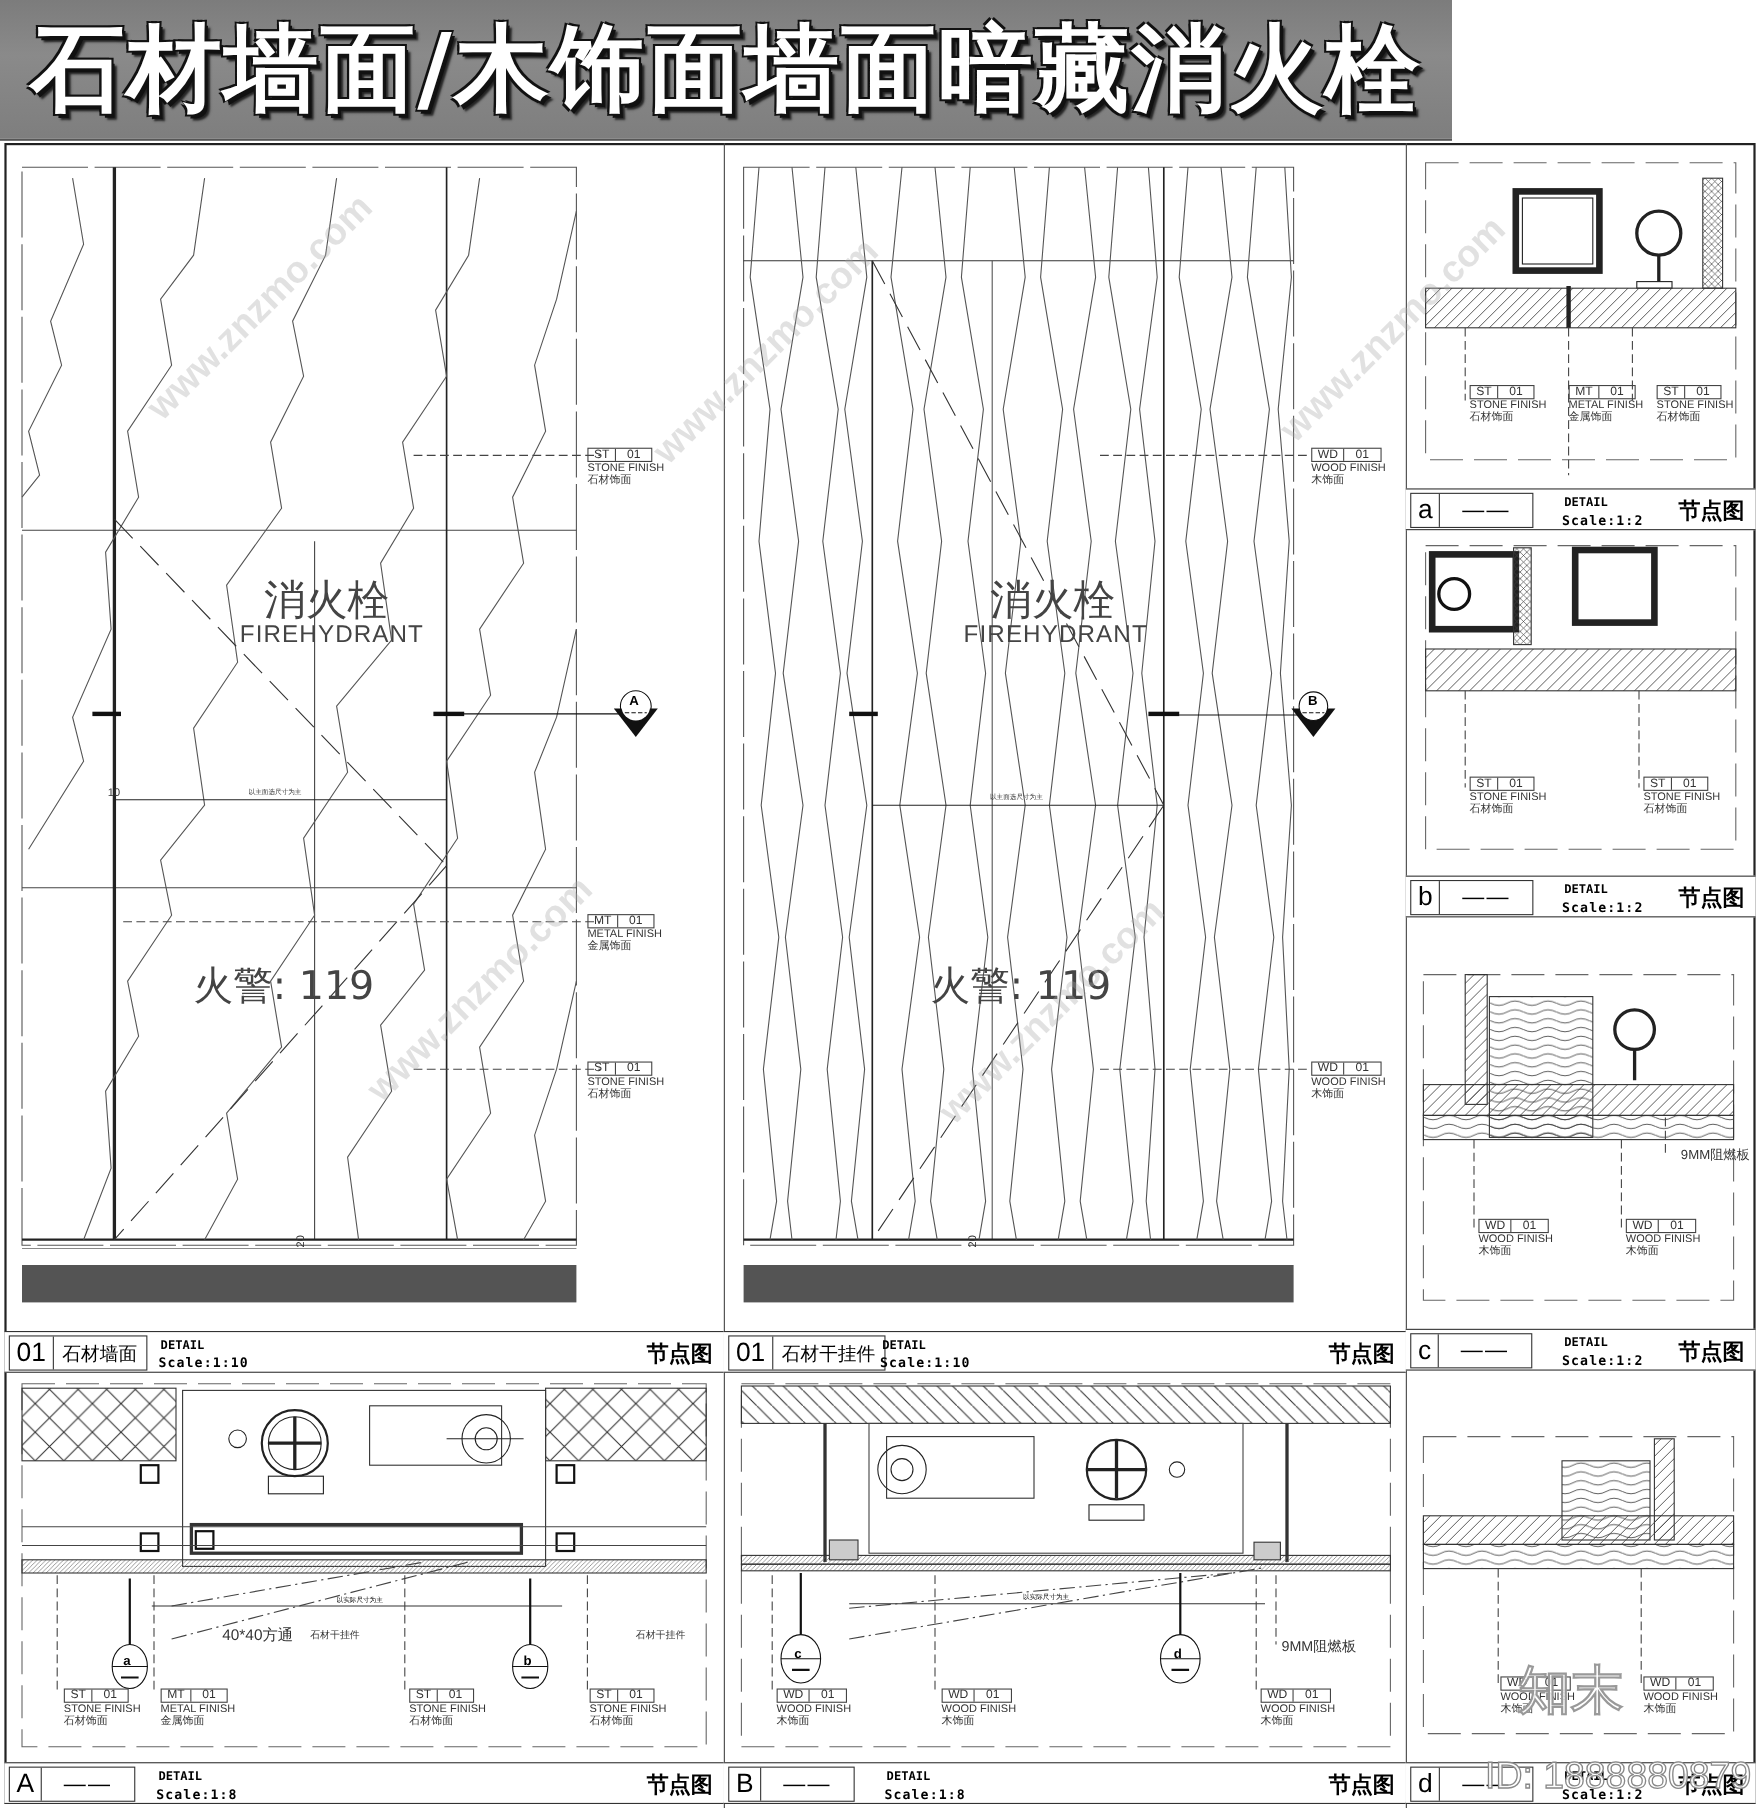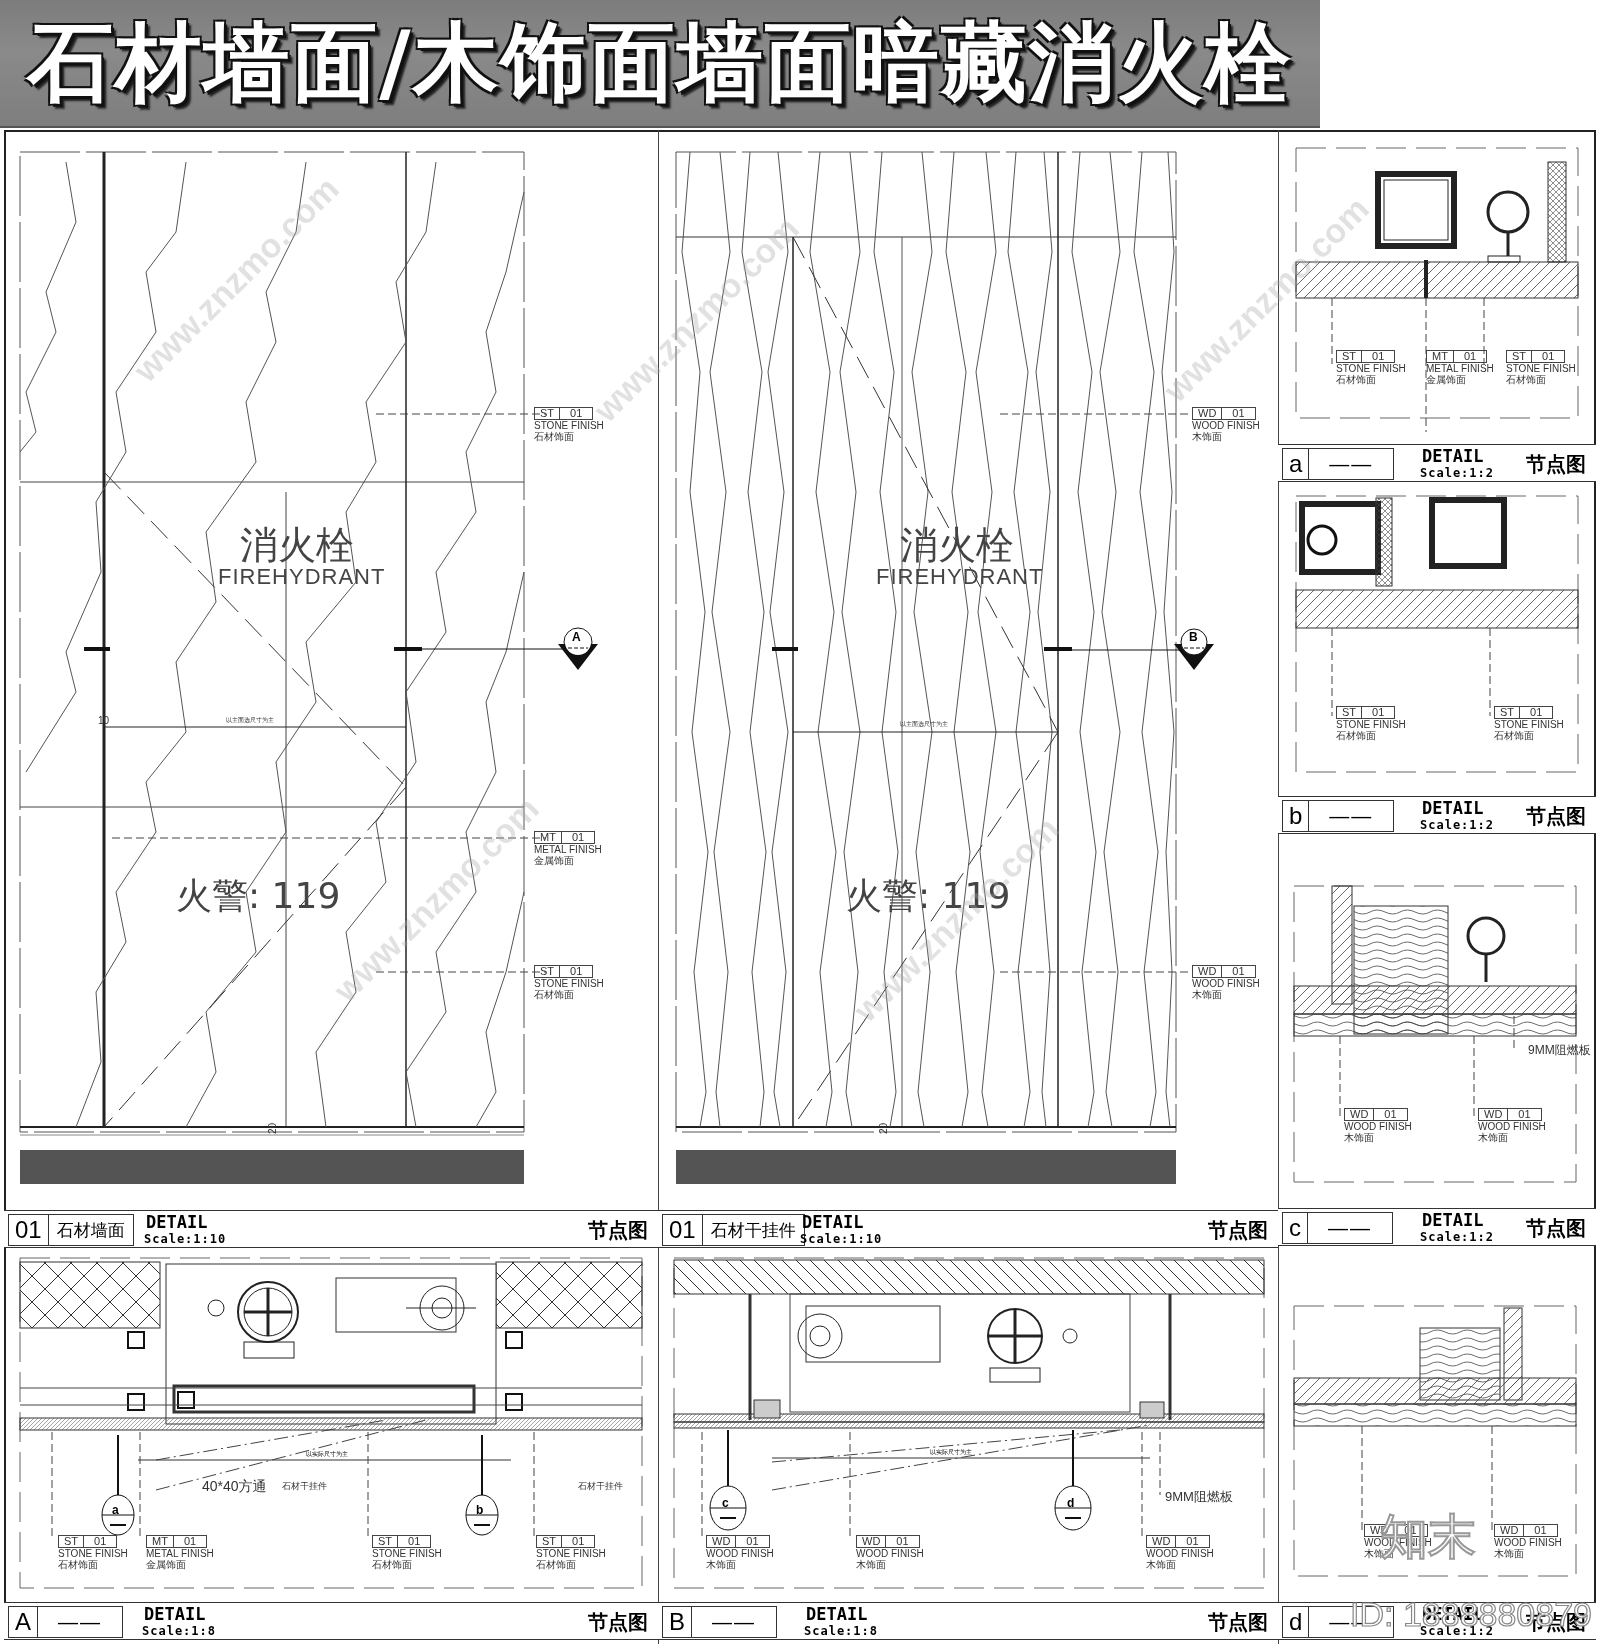--- a/index.html
+++ b/index.html
@@ -14,7 +14,7 @@
   .tb-id { font-family: "Liberation Sans", sans-serif; font-size: 24px; padding: 0 6px; display: flex; align-items: center; border-right: 1px solid #333; }
   .tb-name { font-family: "DejaVu Sans", sans-serif; font-size: 17px; padding: 0 8px; display: flex; align-items: center; }
   .tb-dash { width: 84px; display: flex; align-items: center; justify-content: center; font-size: 20px; letter-spacing: 2px; }
-  .tb-detail { position: absolute; top: 3px; font-family: "DejaVu Sans Mono", monospace; font-size: 17px; font-weight: bold; line-height: 17px; }
+  .tb-detail { position: absolute; top: 3px; font-family: "DejaVu Sans Mono", monospace; font-size: 11px; font-weight: bold; line-height: 17px; }
   .tb-scale { position: absolute; top: 21px; font-family: "DejaVu Sans Mono", monospace; font-size: 12px; font-weight: bold; letter-spacing: 1px; }
   .tb-node { position: absolute; top: 6px; right: 10px; font-family: "DejaVu Sans", sans-serif; font-weight: bold; font-size: 20px; }
   svg text { font-family: "Liberation Sans", sans-serif; }

